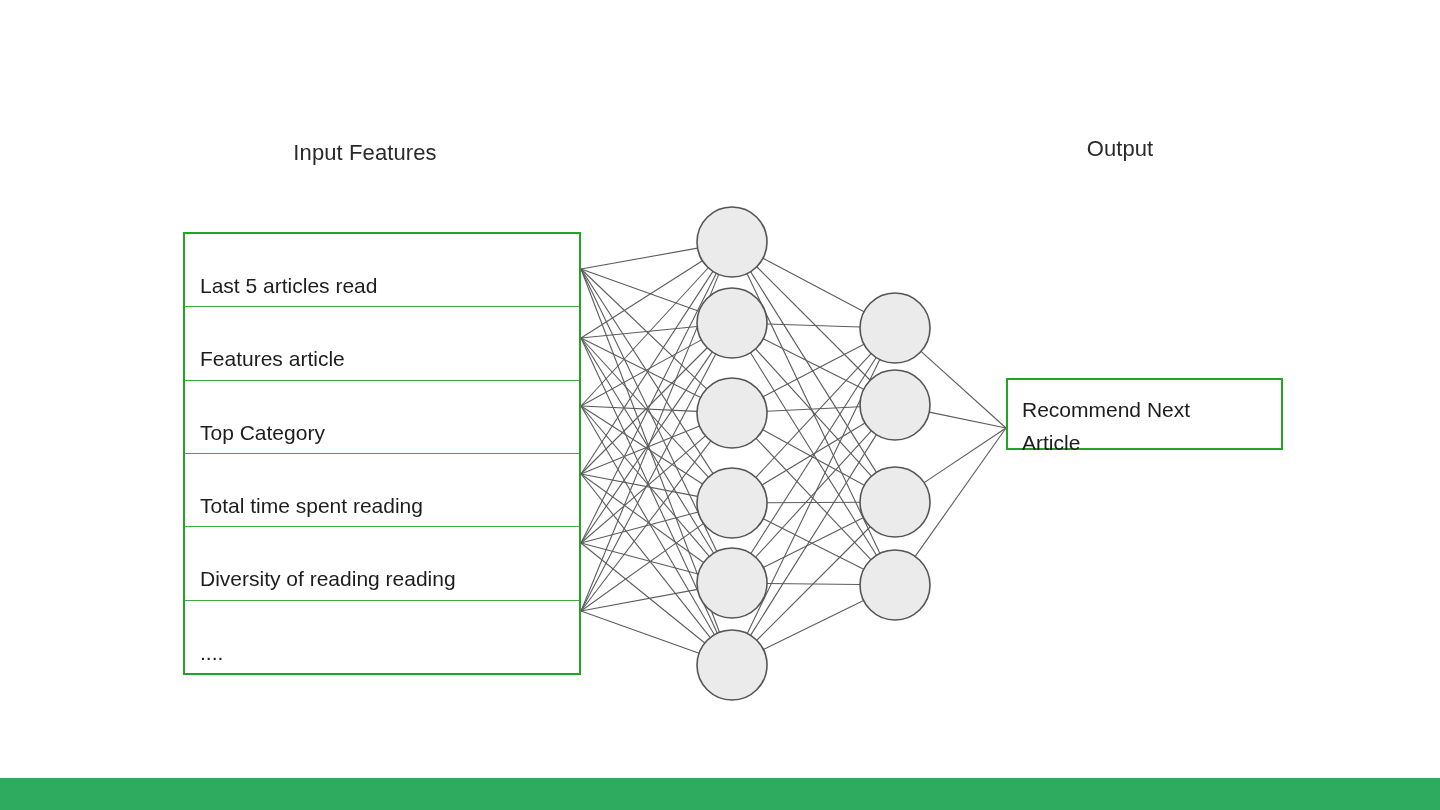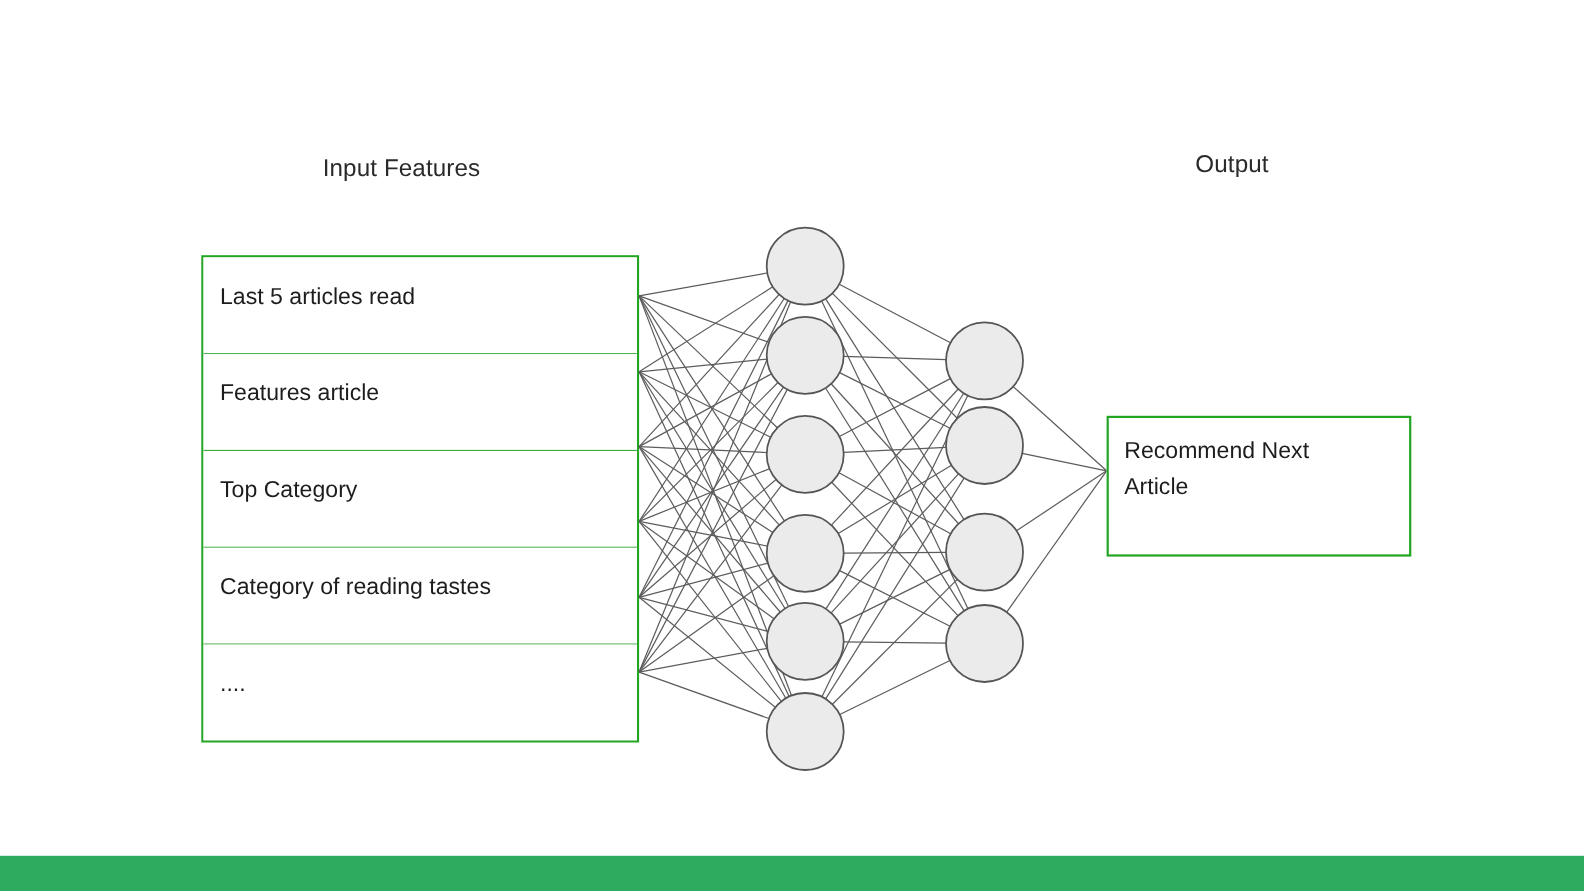--- a/index.html
+++ b/index.html
@@ -59,7 +59,7 @@
     box-sizing: border-box;
     flex: 1 1 0;
     display: flex;
-    align-items: center;
+    align-items: flex-end;
     padding-left: 15px;
     border-bottom: 1px solid #3cab3c;
     font-size: 21px;

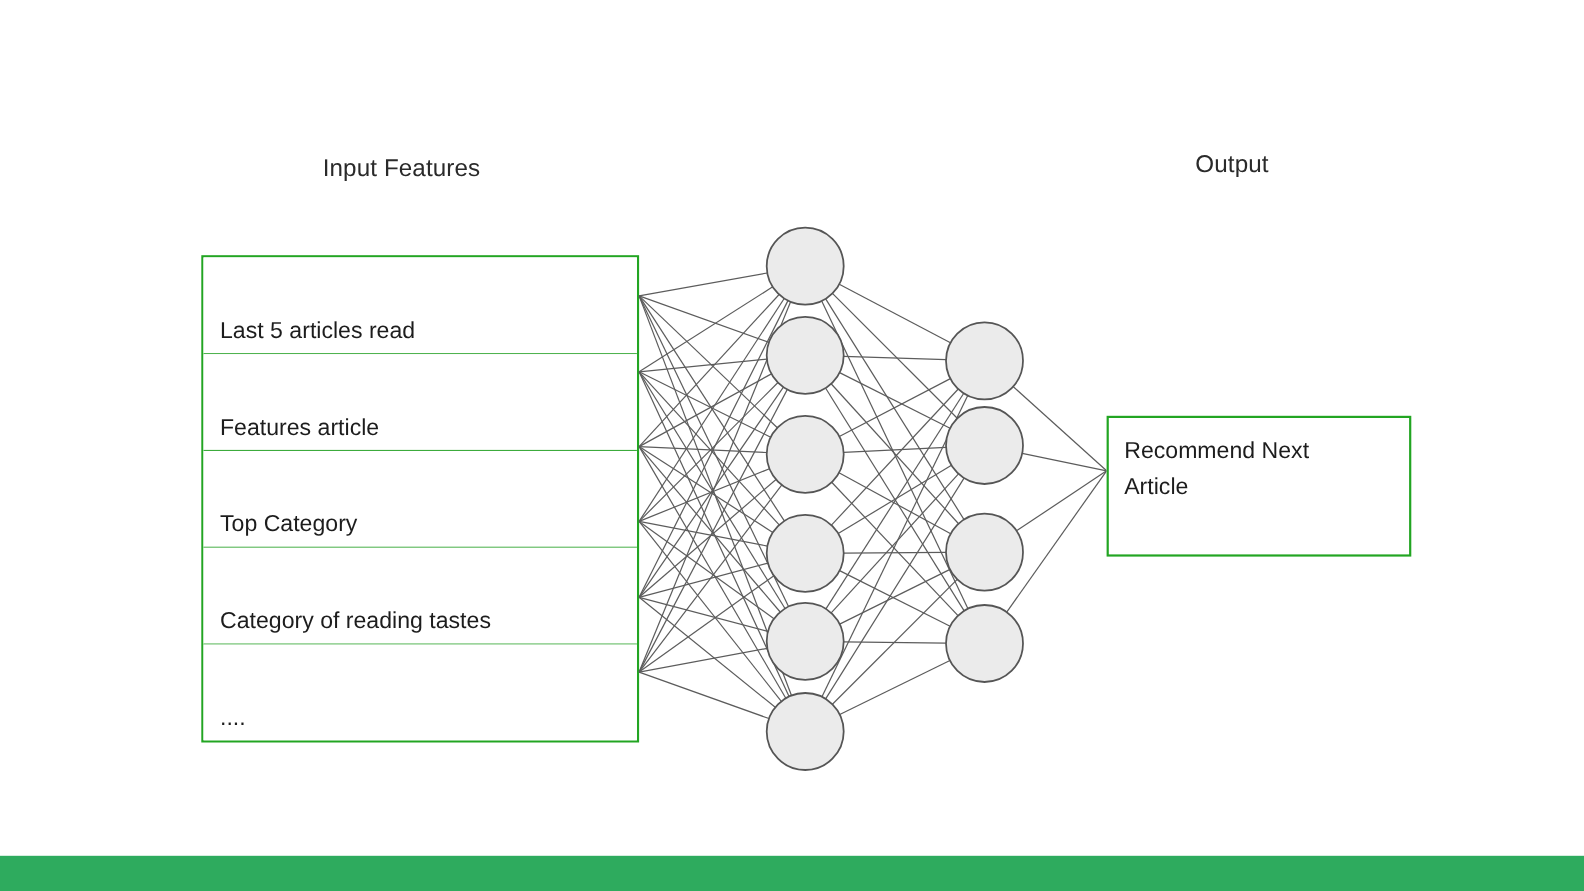--- a/index.html
+++ b/index.html
@@ -79,7 +79,7 @@
     left: 1006px;
     top: 378px;
     width: 277px;
-    height: 128px;
+    height: 72px;
     box-sizing: border-box;
     border: 2px solid #22a522;
     background: #ffffff;

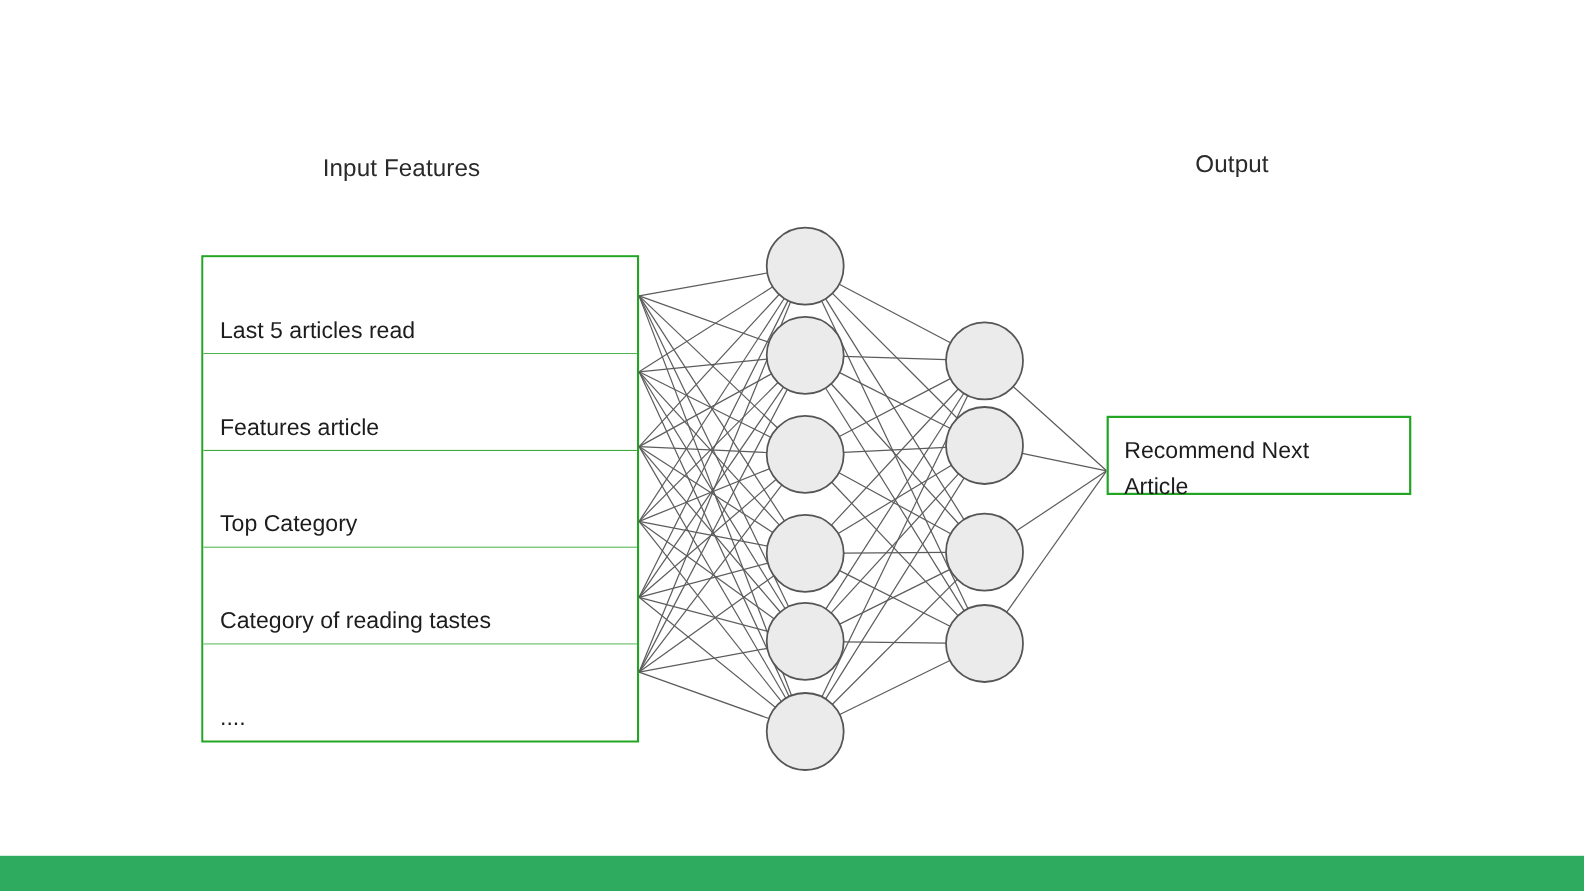--- a/index.html
+++ b/index.html
@@ -136,6 +136,9 @@
     </div>
     <div class="feature-row">
       <span class="row-text">Top Category</span>
+    </div>
+    <div class="feature-row">
+      <span class="row-text">Total time spent reading</span>
     </div>
     <div class="feature-row">
       <span class="row-text">Category of reading tastes</span>

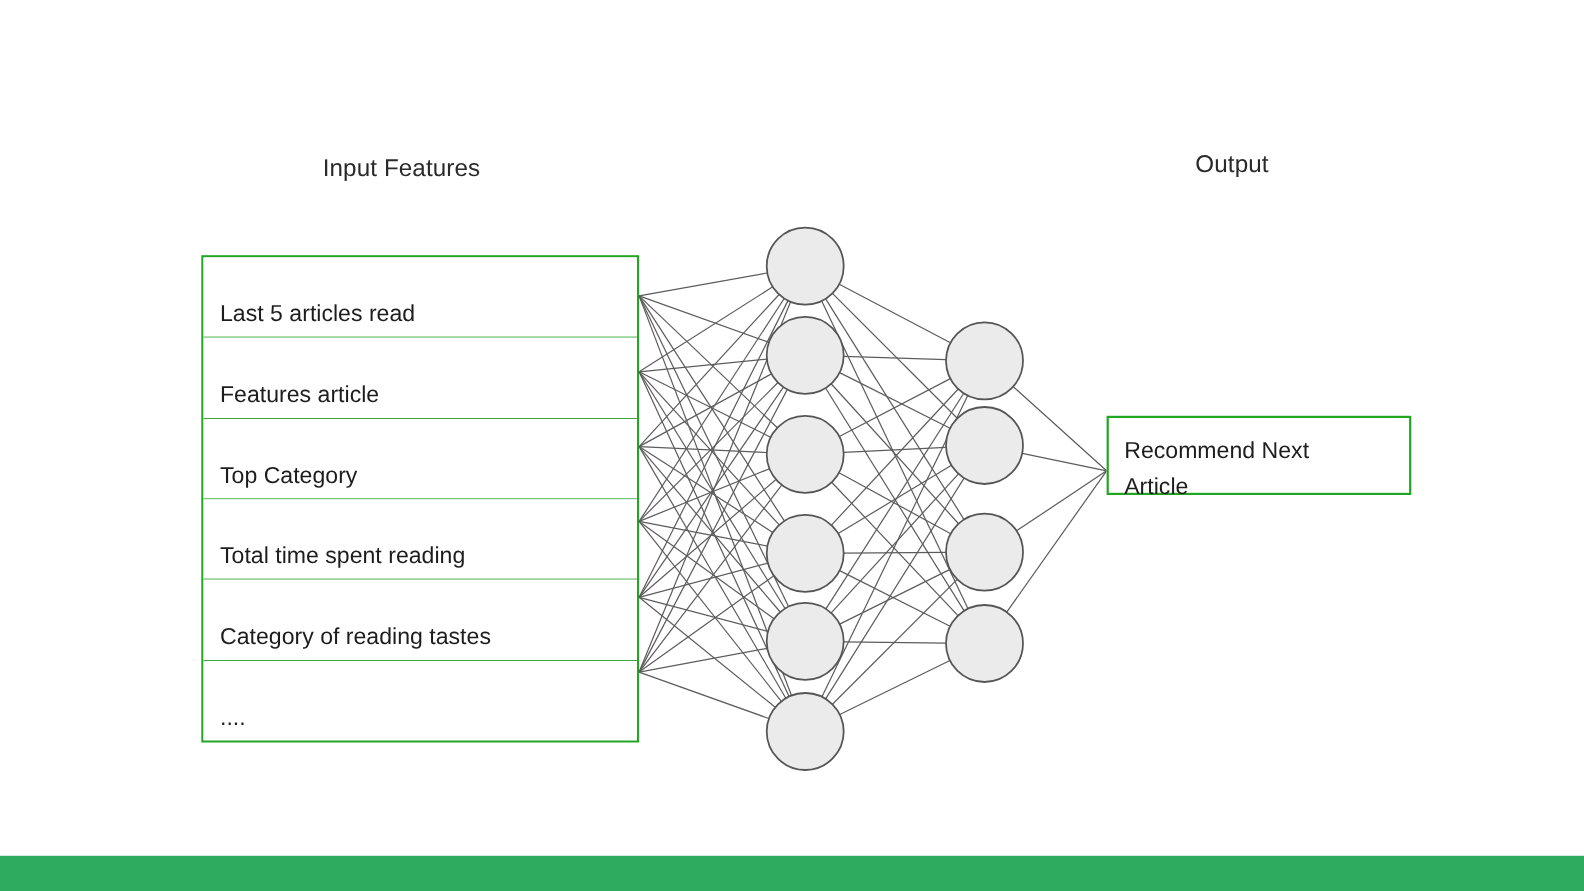--- a/index.html
+++ b/index.html
@@ -141,7 +141,7 @@
       <span class="row-text">Total time spent reading</span>
     </div>
     <div class="feature-row">
-      <span class="row-text">Category of reading tastes</span>
+      <span class="row-text">Diversity of reading reading</span>
     </div>
     <div class="feature-row">
       <span class="row-text">....</span>

